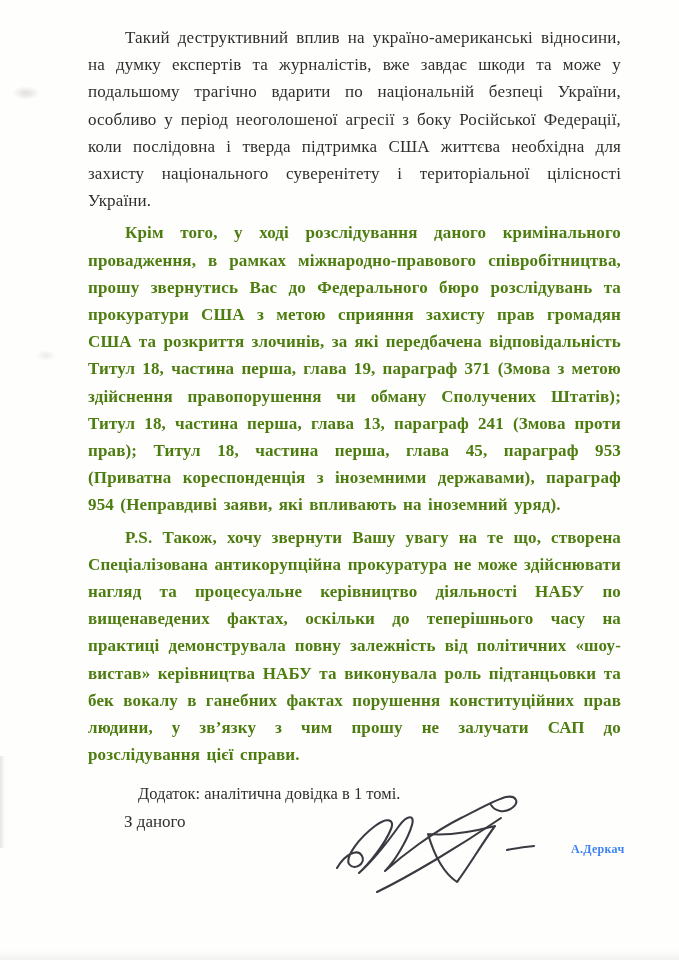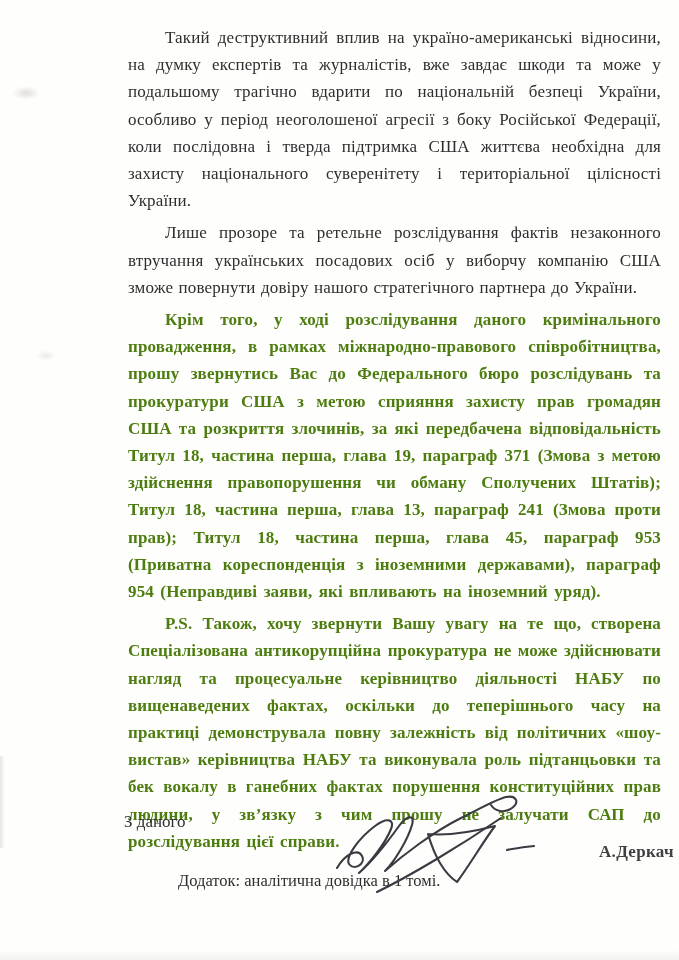--- a/index.html
+++ b/index.html
@@ -21,7 +21,6 @@
     left: 88px;
     top: 24px;
     width: 533px;
-    margin-left: 40px;
   }
   p.para {
     margin: 0 0 5px 0;

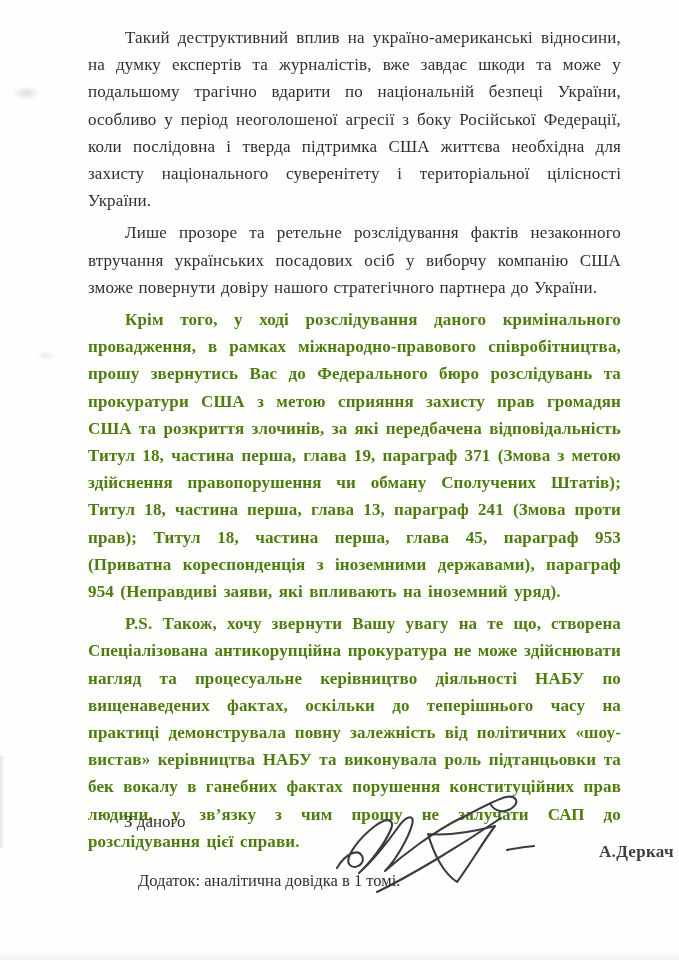--- a/index.html
+++ b/index.html
@@ -113,7 +113,6 @@
 
   <div class="text-block">
     <p class="para">Такий деструктивний вплив на україно-американські відносини, на думку експертів та журналістів, вже завдає шкоди та може у подальшому трагічно вдарити по національній безпеці України, особливо у період неоголошеної агресії з боку Російської Федерації, коли послідовна і тверда підтримка США життєва необхідна для захисту національного суверенітету і територіальної цілісності України.</p>
-    <p class="para">Лише прозоре та ретельне розслідування фактів незаконного втручання українських посадових осіб у виборчу компанію США зможе повернути довіру нашого стратегічного партнера до України.</p>
     <p class="para bold">Крім того, у ході розслідування даного кримінального провадження, в рамках міжнародно-правового співробітництва, прошу звернутись Вас до Федерального бюро розслідувань та прокуратури США з метою сприяння захисту прав громадян США та розкриття злочинів, за які передбачена відповідальність Титул 18, частина перша, глава 19, параграф 371 (Змова з метою здійснення правопорушення чи обману Сполучених Штатів); Титул 18, частина перша, глава 13, параграф 241 (Змова проти прав); Титул 18, частина перша, глава 45, параграф 953 (Приватна кореспонденція з іноземними державами), параграф 954 (Неправдиві заяви, які впливають на іноземний уряд).</p>
     <p class="para bold">P.S. Також, хочу звернути Вашу увагу на те що, створена Спеціалізована антикорупційна прокуратура не може здійснювати нагляд та процесуальне керівництво діяльності НАБУ по вищенаведених фактах, оскільки до теперішнього часу на практиці демонструвала повну залежність від політичних «шоу-вистав» керівництва НАБУ та виконувала роль підтанцьовки та бек вокалу в ганебних фактах порушення конституційних прав людини, у зв’язку з чим прошу не залучати САП до розслідування цієї справи.</p>
     <p class="attachment">Додаток: аналітична довідка в 1 томі.</p>

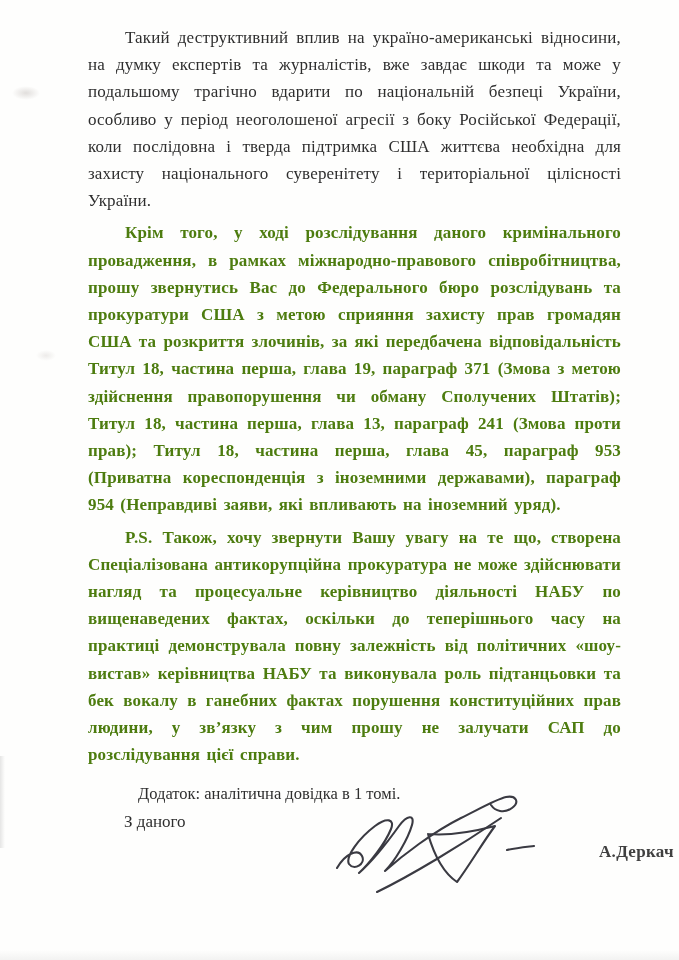--- a/index.html
+++ b/index.html
@@ -54,11 +54,10 @@
     position: absolute;
     left: 571px;
     top: 842px;
-    font-size: 17px;
+    font-size: 12px;
     font-weight: bold;
-    color: #404040;
+    color: #3b82f6;
     letter-spacing: 0.3px;
-    margin-left: 28px;
   }
   .signature-svg {
     position: absolute;

